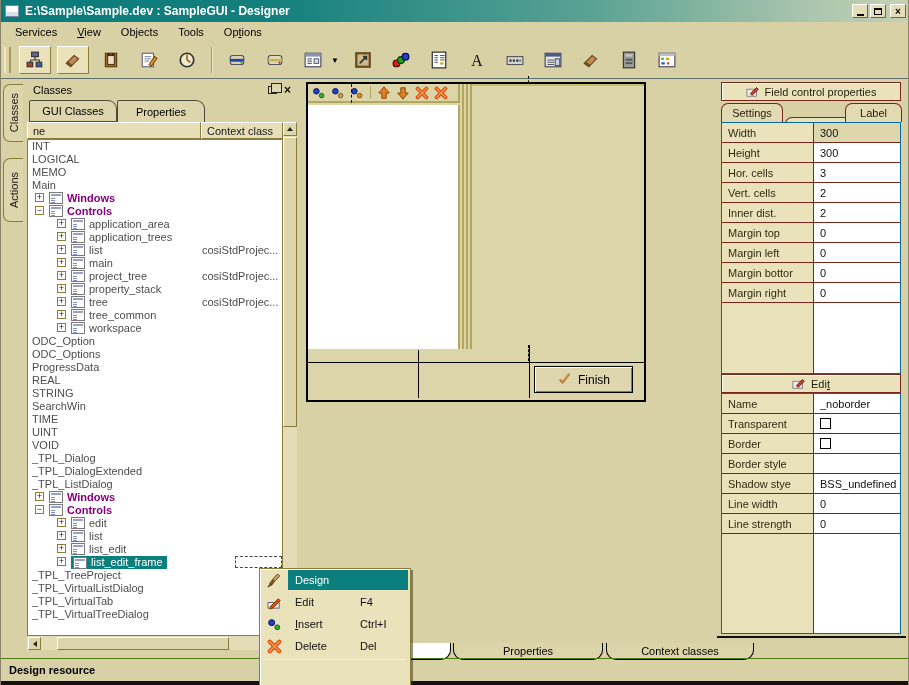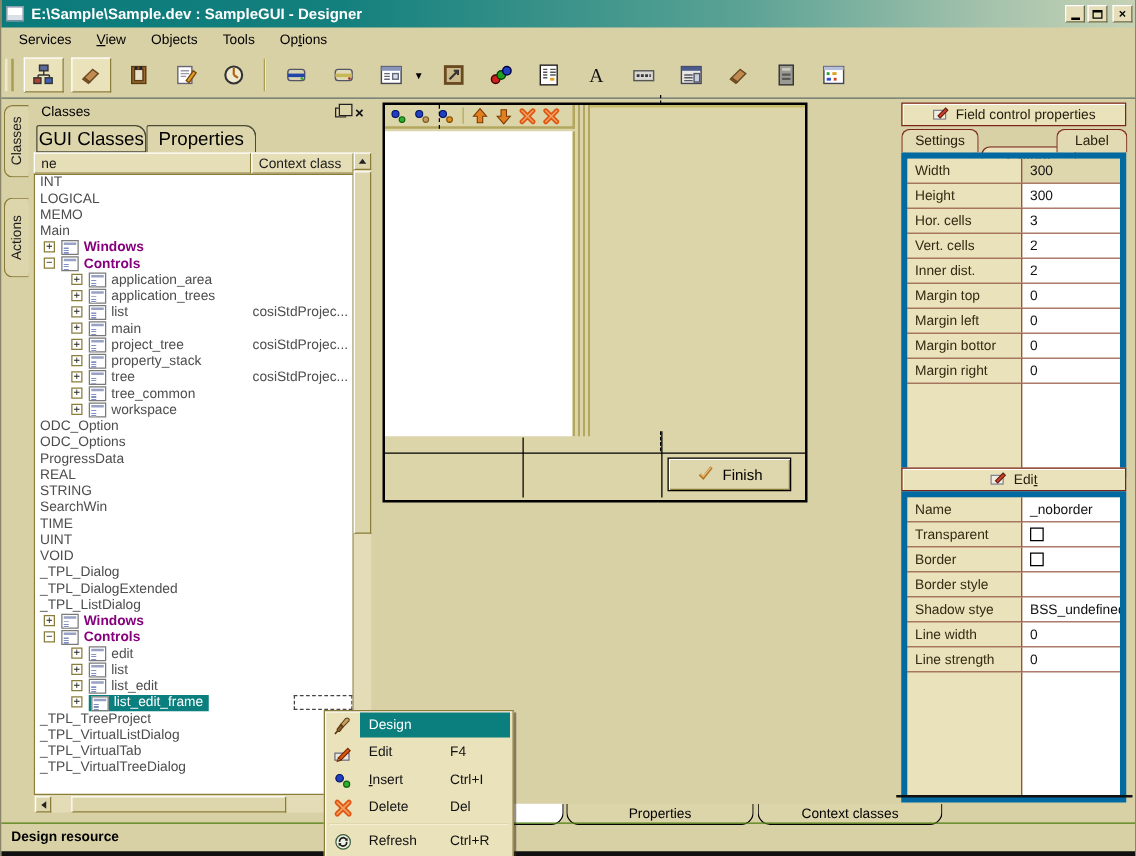--- a/index.html
+++ b/index.html
@@ -42,7 +42,7 @@
   .dock-ico::before { content:""; position:absolute; left:2px; top:-4px; width:9px; height:8px; border:1px solid #222; background:#ddd5ab; }
   .x-ico { font-size:12px; font-weight:bold; line-height:10px; color:#111; }
   .lp-tab { position:absolute; top:100px; height:22px; background:#ddd5ab; border:1px solid #4a4a36; border-bottom:none;
-    border-radius:2px 9px 0 0; display:flex; align-items:center; justify-content:center; font-size:15px; }
+    border-radius:2px 9px 0 0; display:flex; align-items:center; justify-content:center; font-size:11px; }
   .col-hdr { position:absolute; top:122px; height:17px; background:#e5deb6; border:1px solid; border-color:#fff #8a7d3a #8a7d3a #fff;
     font-size:11px; display:flex; align-items:center; padding-left:5px; color:#1a1a1a; }
   .tree { position:absolute; left:26px; top:139px; width:256px; height:497px; background:#fff; border:1px solid #8a7d3a;

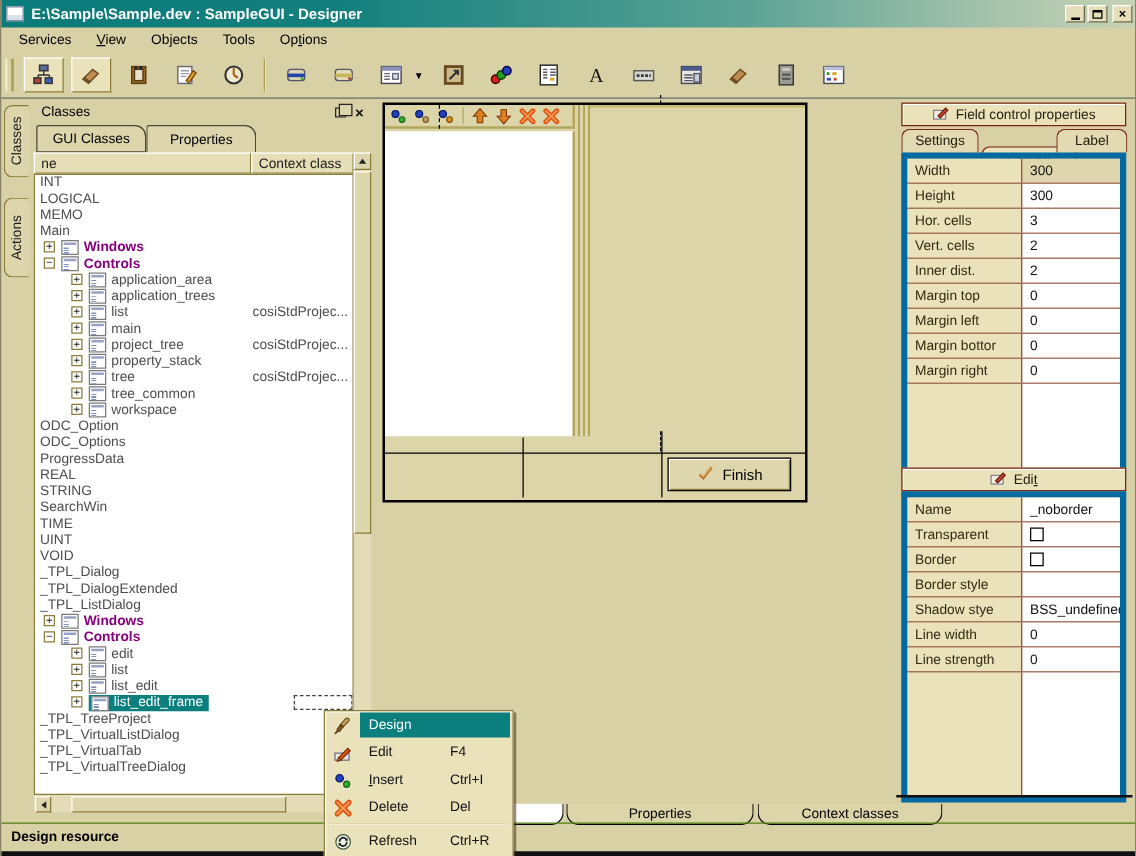--- a/index.html
+++ b/index.html
@@ -95,7 +95,7 @@
   .rp-tab { position:absolute; top:103px; height:19px; background:#e2dab2; border:1px solid #7a241c; border-bottom:none;
     border-radius:7px 7px 0 0; display:flex; align-items:center; justify-content:center; font-size:11px; color:#241d0c; }
   .rp-tab.active { background:#e9e2bb; font-weight:bold; }
-  .grid { position:absolute; left:720px; width:180px; border:5px solid #0369a1; font-size:11px; }
+  .grid { position:absolute; left:720px; width:180px; border:1px solid #0369a1; font-size:11px; }
   .g-row { display:flex; height:20px; border-bottom:1px solid #7a241c; }
   .g-row:last-child { border-bottom:none; }
   .g-label { width:92px; background:#e9e2bb; border-right:1px solid #7a241c; color:#322a12; display:flex; align-items:center; padding-left:6px;

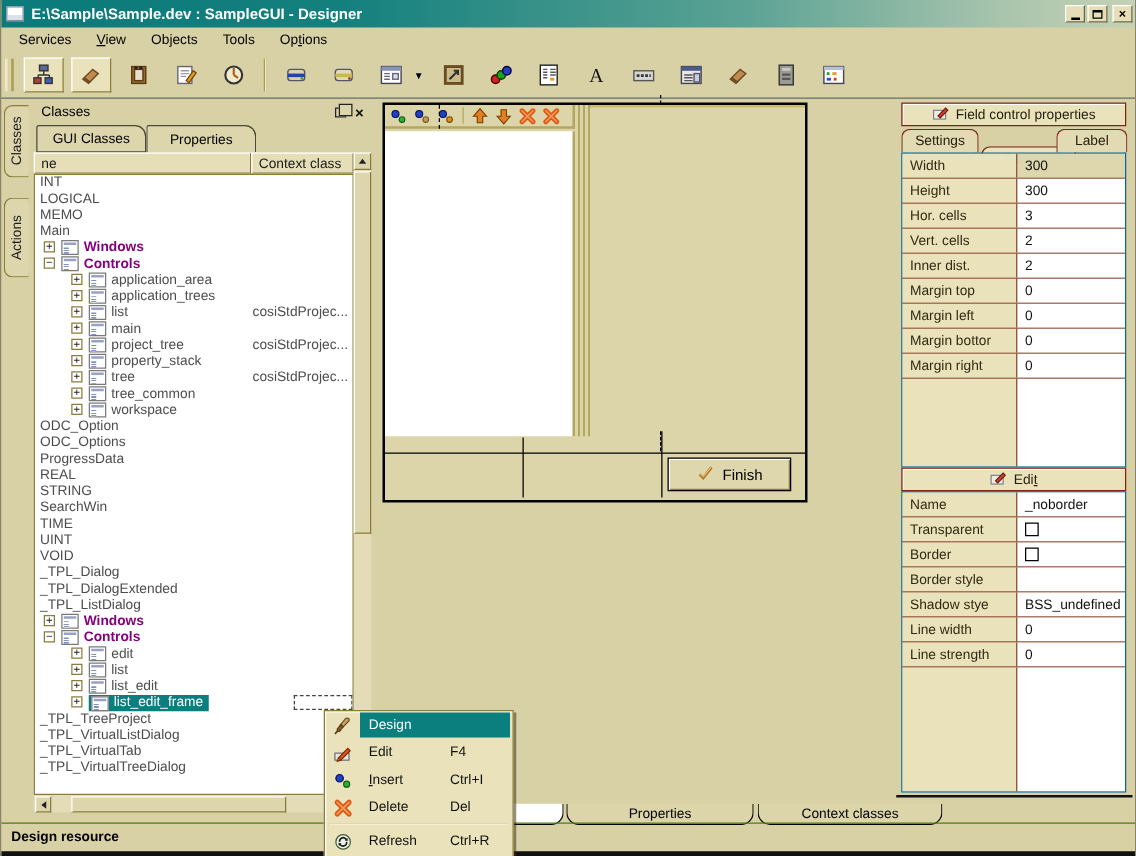--- a/index.html
+++ b/index.html
@@ -710,20 +710,6 @@
         </span>
       </div>
       <div class="cm-sep"></div>
-      <div class="cm-item">
-        <span class="cm-icon">
-          <svg width="15" height="15" viewBox="0 0 16 16">
-            <circle cx="8" cy="8" r="6.2" fill="#eef2e4" stroke="#3a5a3a"></circle>
-            <path d="M5 8 a3 3 0 0 1 6 -1 M11 8 a3 3 0 0 1 -6 1" stroke="#222" stroke-width="1.5" fill="none"></path>
-            <path d="M11.6 4.4 l0.4 2.6 -2.6 -0.4 Z" fill="#222"></path>
-            <path d="M4.4 11.6 l-0.4 -2.6 2.6 0.4 Z" fill="#222"></path>
-          </svg>
-        </span>
-        <span class="cm-body">
-          <span class="cm-label">Refresh</span>
-          <span class="cm-short">Ctrl+R</span>
-        </span>
-      </div>
     </div>
 
 </div>

